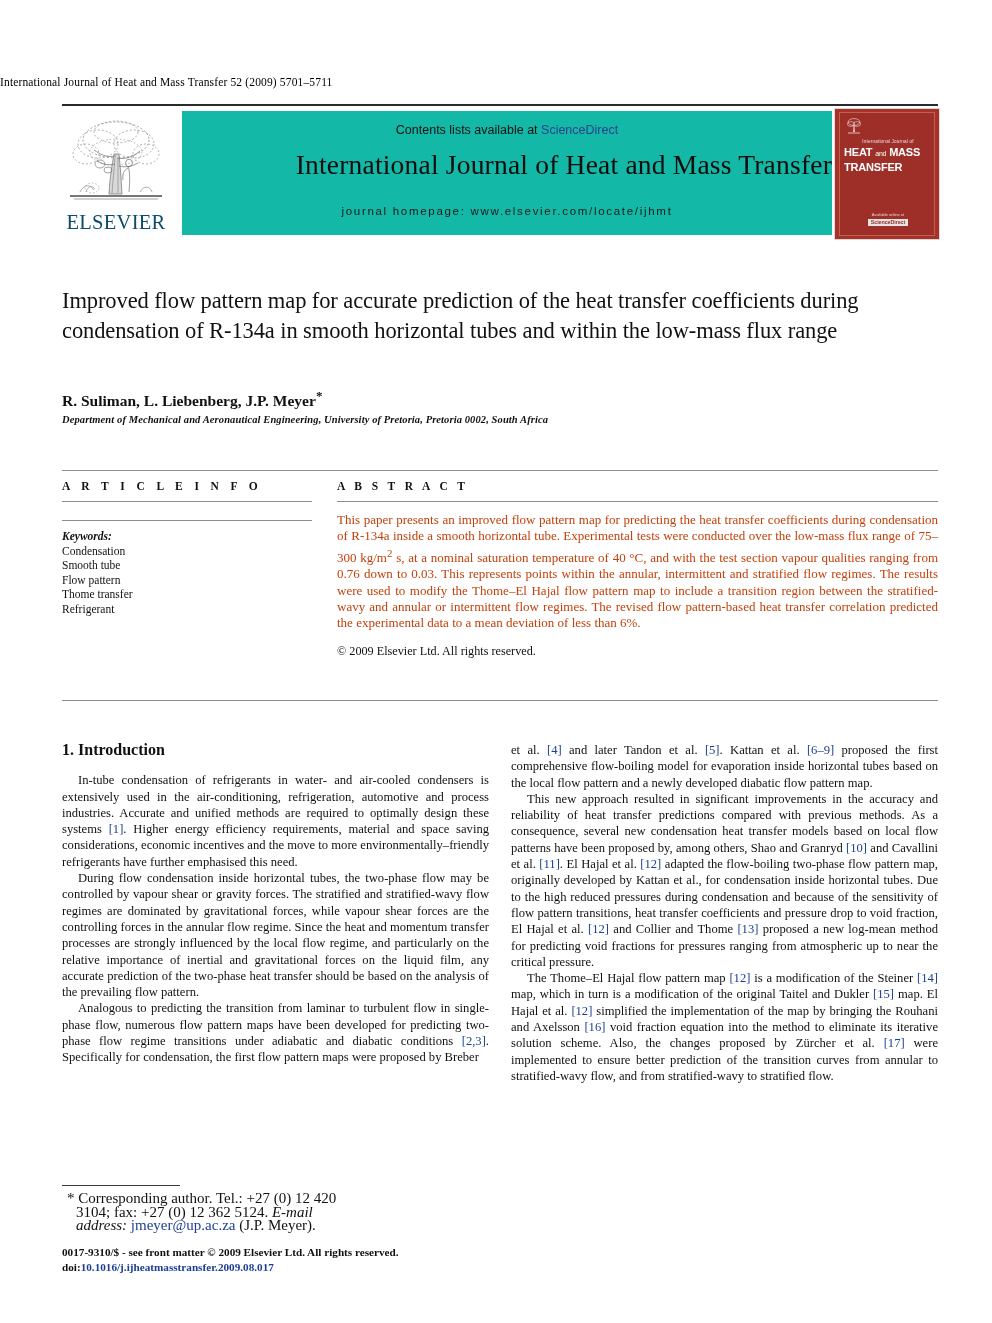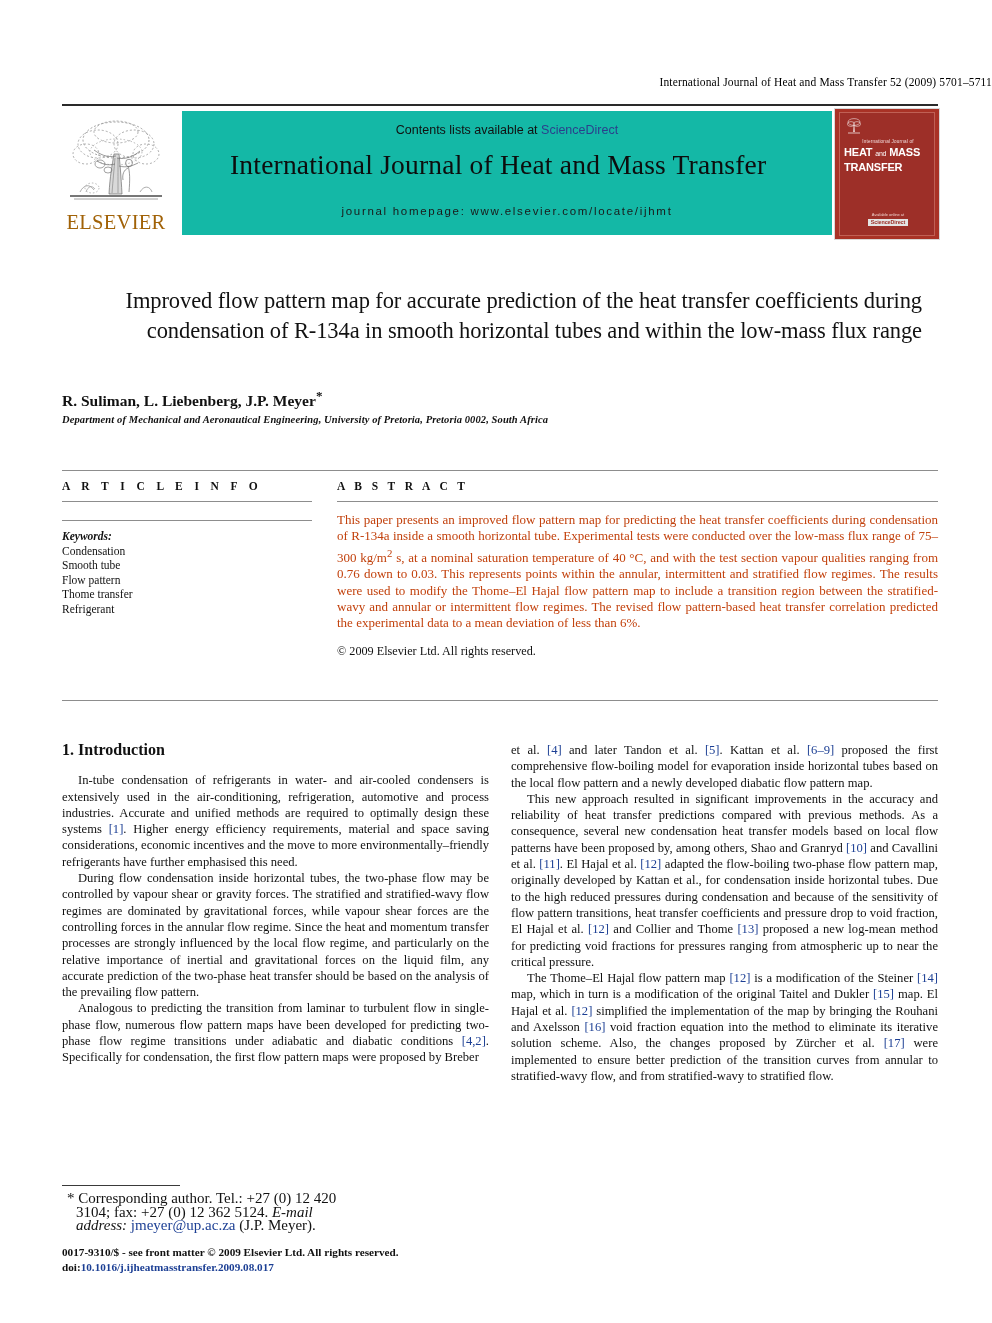--- a/index.html
+++ b/index.html
@@ -27,7 +27,7 @@
     position: absolute;
     left: 0; top: 76px;
     width: 992px;
-    text-align: right;
+    text-align: left;
     font-family: "Liberation Serif", serif;
     font-size: 11.5px;
     letter-spacing: 0.15px;

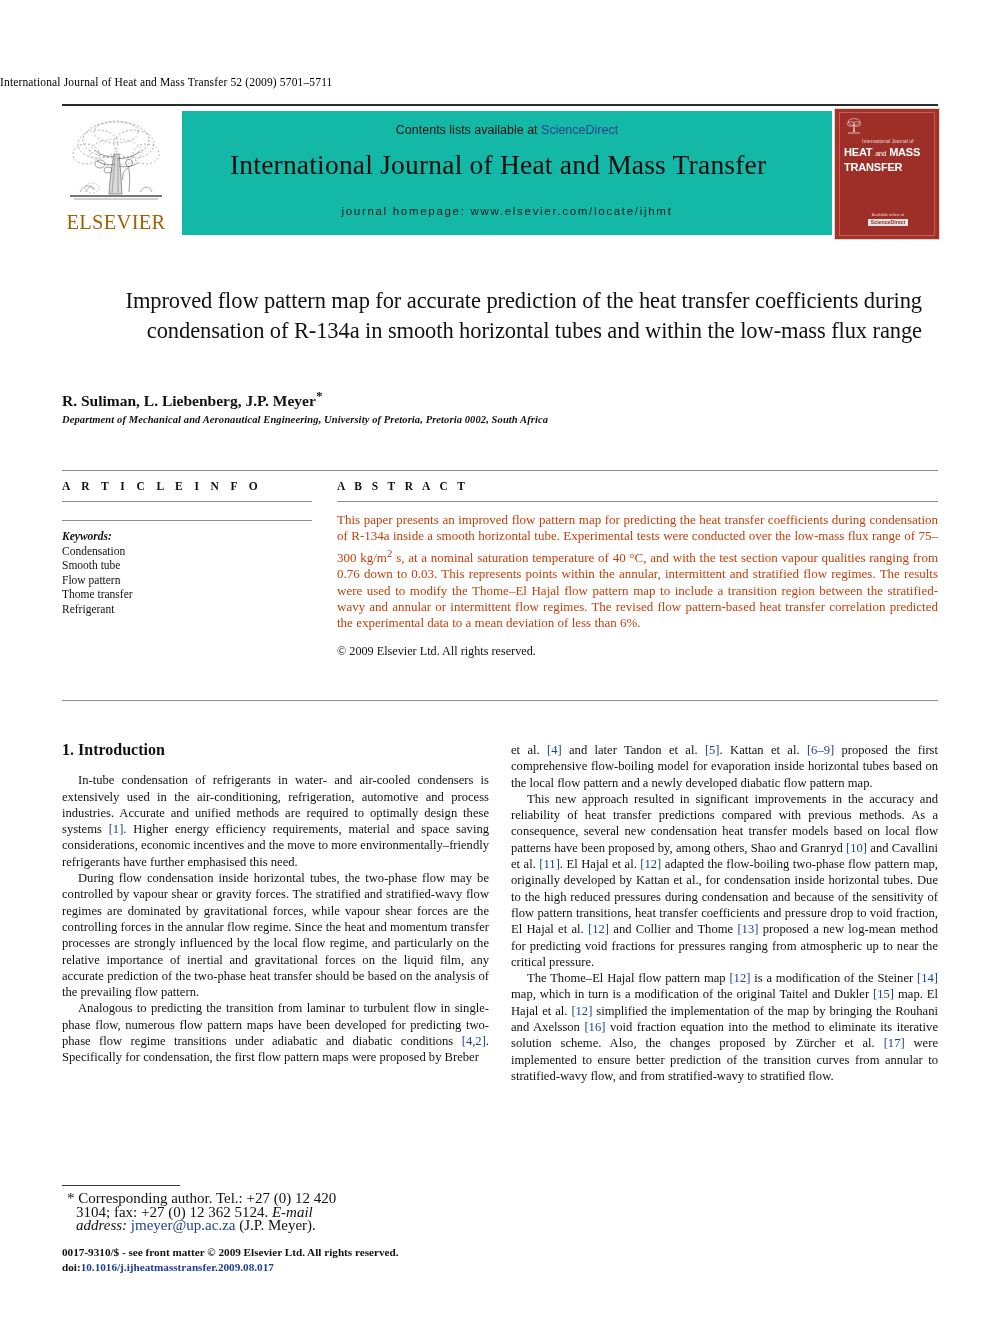--- a/index.html
+++ b/index.html
@@ -84,12 +84,11 @@
     position: absolute;
     left: 0; top: 38px;
     width: 650px;
-    text-align: left;
+    text-align: right;
     font-family: "Liberation Serif", serif;
     font-size: 27.5px;
     color: #0d0d0d;
     letter-spacing: 0.2px;
-    margin-left: 48px;
   }
   .homepage-line {
     position: absolute;

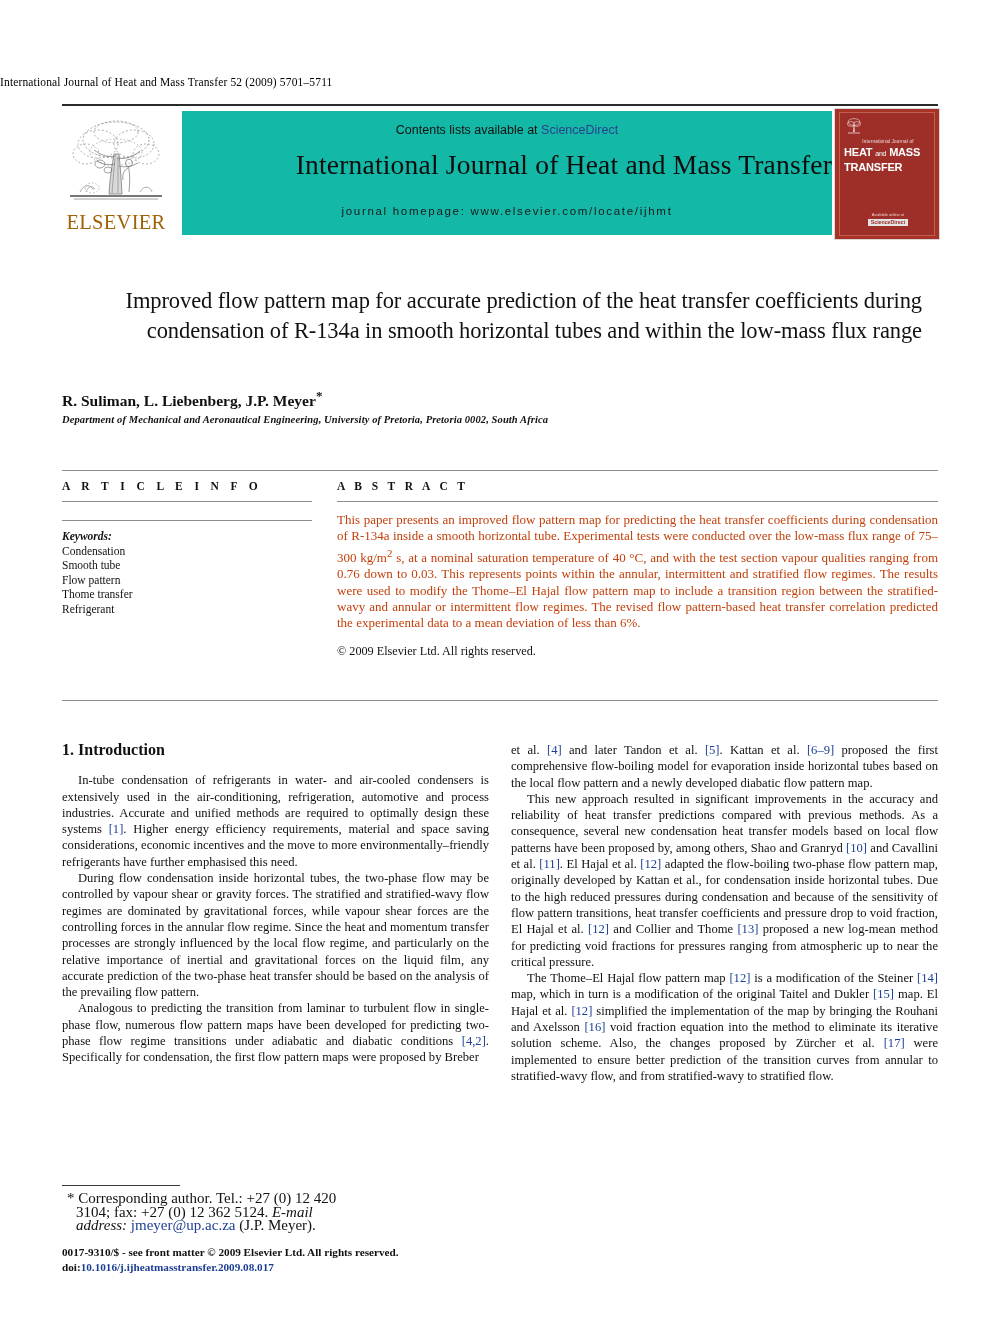--- a/index.html
+++ b/index.html
@@ -54,7 +54,7 @@
     bottom: 0px;
     width: 104px;
     text-align: center;
-    color: #a16207;
+    color: #0c4a6e;
     font-family: "Liberation Serif", serif;
     font-size: 20.5px;
     letter-spacing: 0.3px;

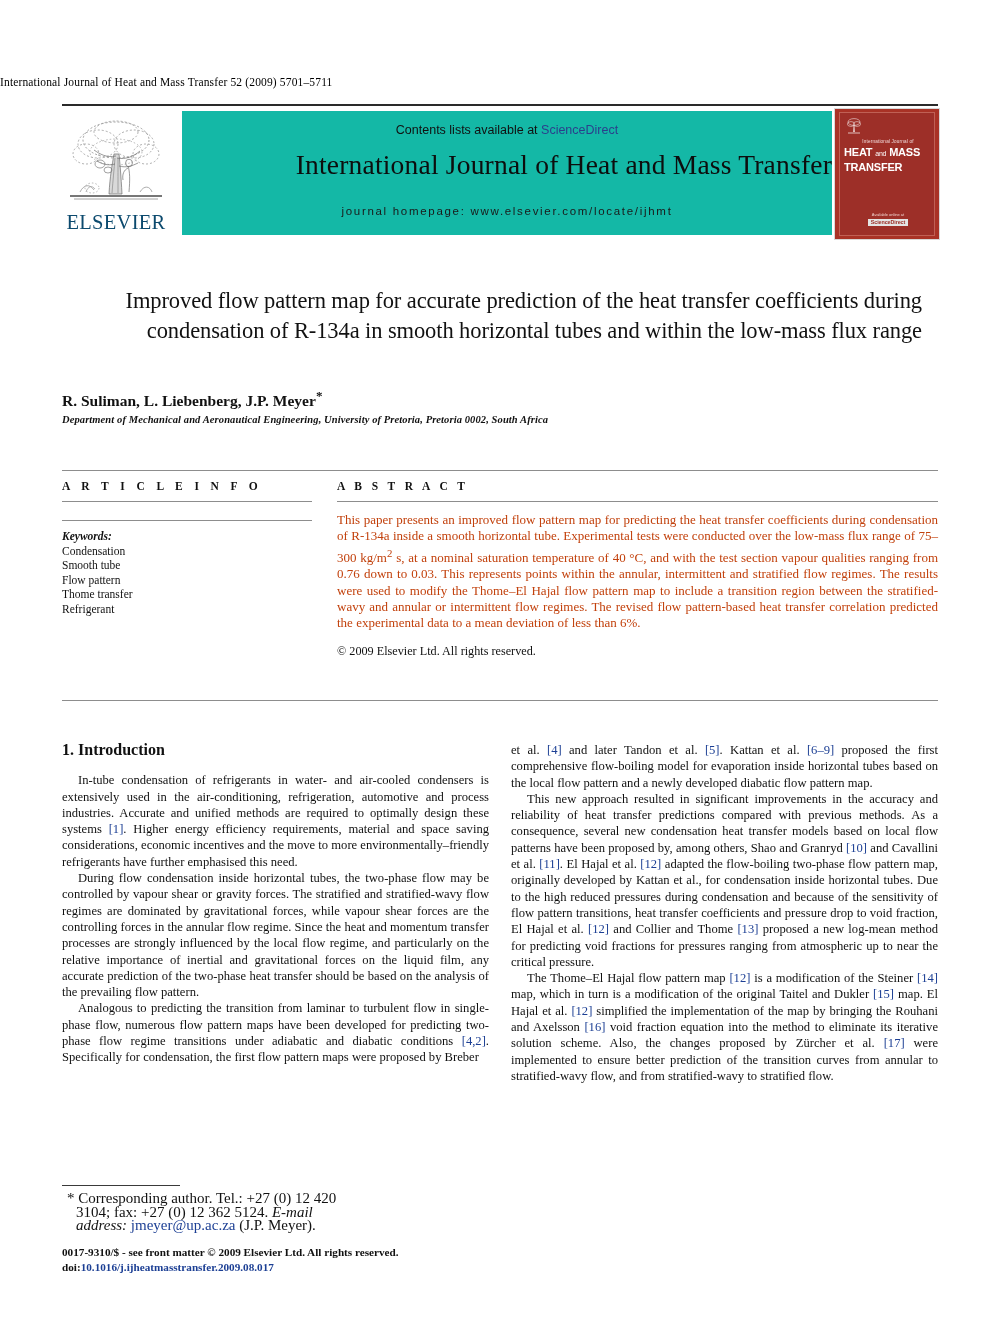--- a/index.html
+++ b/index.html
@@ -173,7 +173,6 @@
     line-height: 30px;
     color: #111;
     letter-spacing: -0.1px;
-    text-align: right;
   }
   .authors {
     position: absolute;

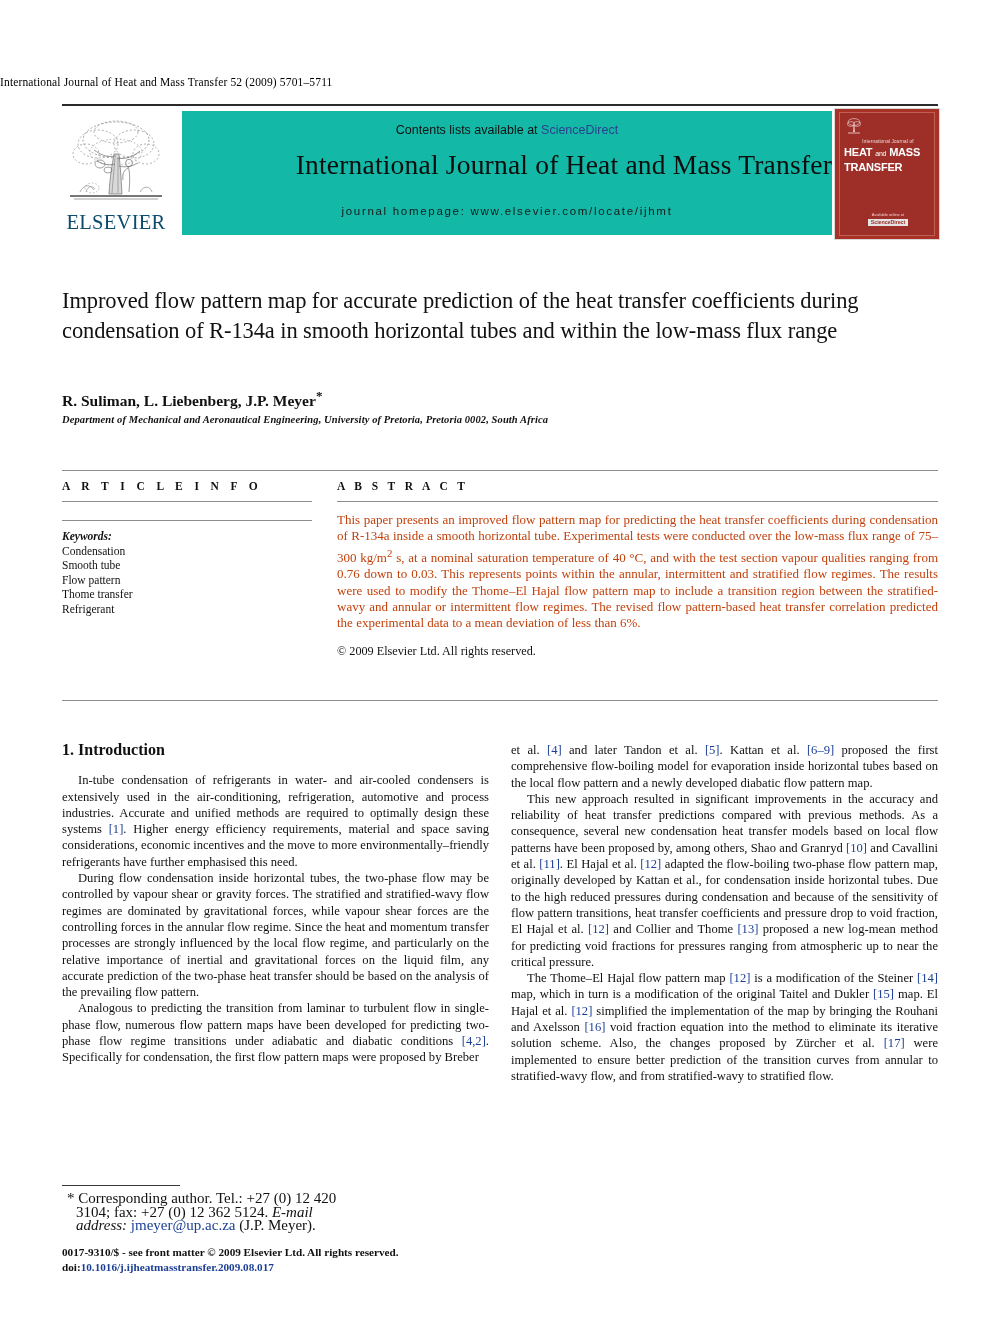--- a/index.html
+++ b/index.html
@@ -453,7 +453,7 @@
 
     <p class="para">During flow condensation inside horizontal tubes, the two-phase flow may be controlled by vapour shear or gravity forces. The stratified and stratified-wavy flow regimes are dominated by gravitational forces, while vapour shear forces are the controlling forces in the annular flow regime. Since the heat and momentum transfer processes are strongly influenced by the local flow regime, and particularly on the relative importance of inertial and gravitational forces on the liquid film, any accurate prediction of the two-phase heat transfer should be based on the analysis of the prevailing flow pattern.</p>
 
-    <p class="para"><span>Analogous to predicting the transition from laminar to turbulent flow in single-phase flow, numerous flow pattern maps have been developed for predicting two-phase flow regime transitions under adiabatic and diabatic conditions </span><span class="ref">[4,2]</span><span>. Specifically for condensation, the first flow pattern maps were proposed by Breber</span></p>
+    <p class="para"><span>Analogous to predicting the transition from laminar to turbulent flow in single-phase flow, numerous flow pattern maps have been developed for predicting two-phase flow regime transitions under adiabatic and diabatic conditions </span><span class="ref">[2,3]</span><span>. Specifically for condensation, the first flow pattern maps were proposed by Breber</span></p>
   </div>
 
   <div class="col col-right">

